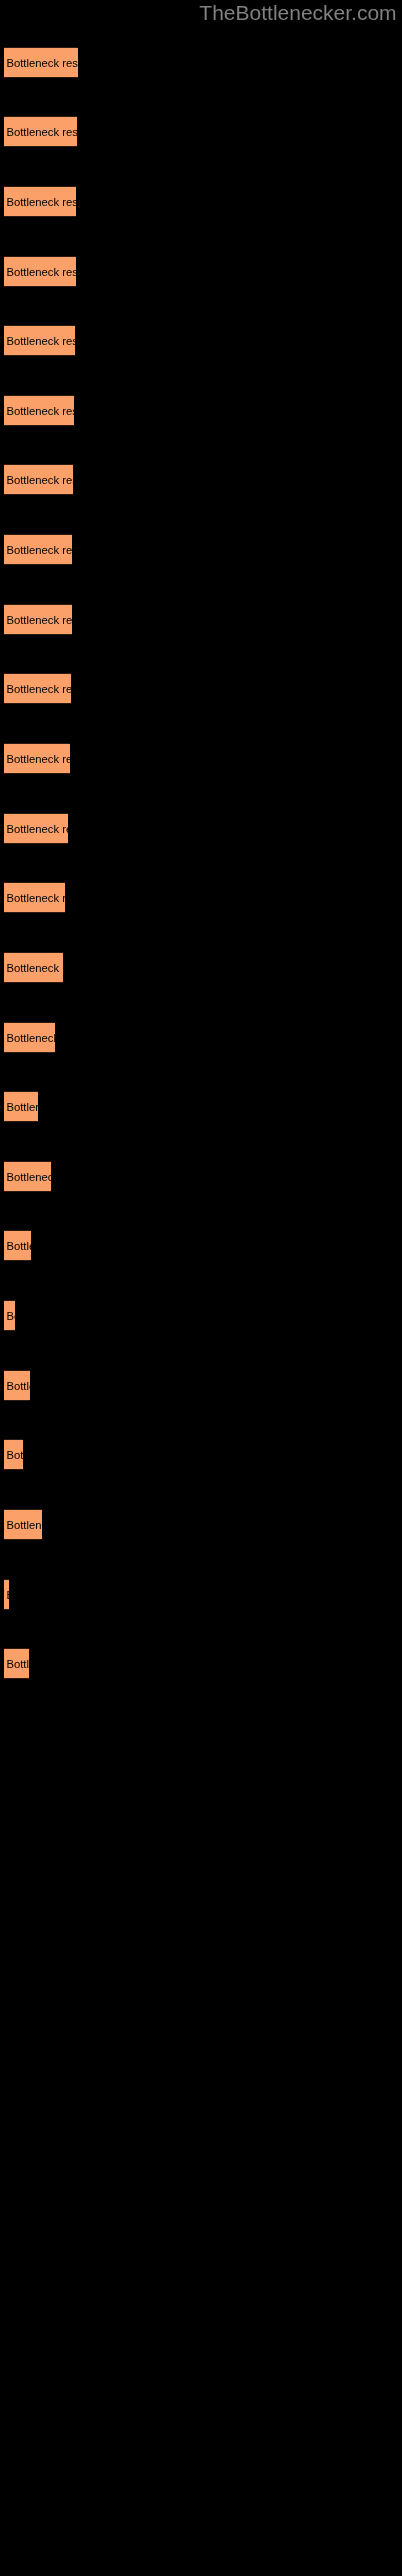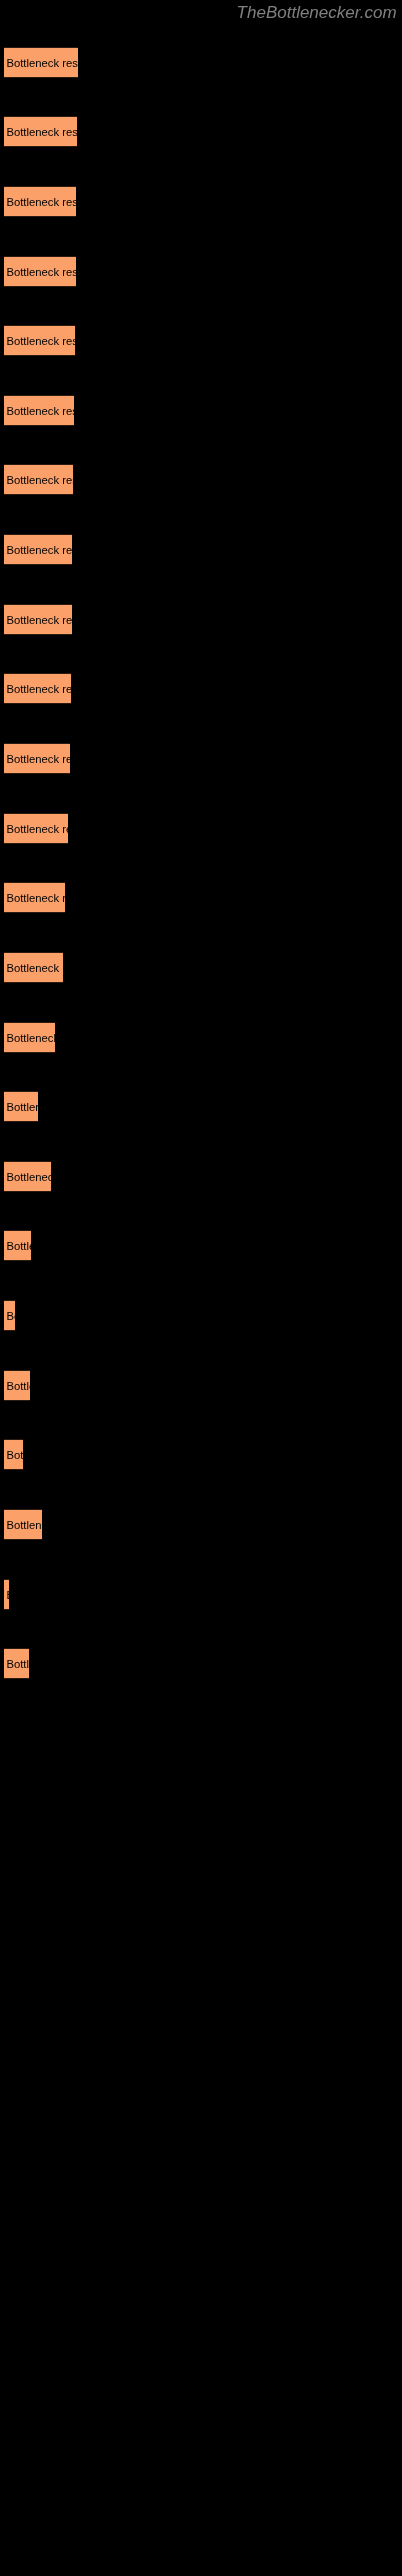--- a/index.html
+++ b/index.html
@@ -23,12 +23,11 @@
     top: 1.6px;
     color: #808080;
     font-family: "Liberation Sans", sans-serif;
-    font-size: 17px;
+    font-size: 21px;
     line-height: 21px;
     letter-spacing: 0px;
     white-space: nowrap;
     user-select: none;
-    font-style: italic;
   }
 
   #chart {

